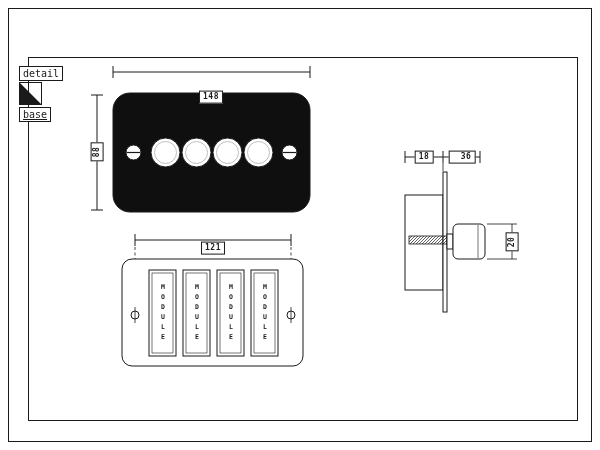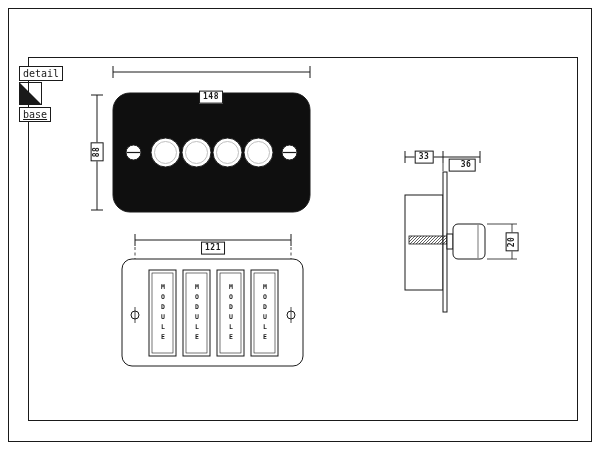--- a/index.html
+++ b/index.html
@@ -141,7 +141,7 @@
   <div class="module-label" style="left:231px;top:313px;">MODULE</div>
   <div class="module-label" style="left:265px;top:313px;">MODULE</div>
 
-  <div class="dim-label" style="left:424px;top:157px;">33</div>
+  <div class="dim-label" style="left:424px;top:157px;">18</div>
   <div class="dim-label" style="left:462px;top:165px;padding-left:11px;">36</div>
   <div class="dim-label rot" style="left:512px;top:242px;">20</div>
 

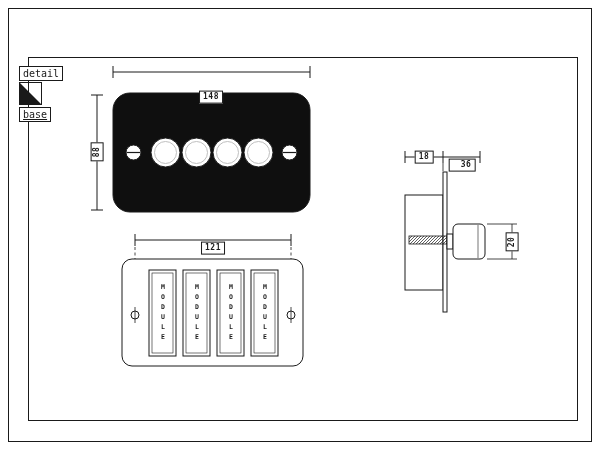--- a/index.html
+++ b/index.html
@@ -142,7 +142,7 @@
   <div class="module-label" style="left:265px;top:313px;">MODULE</div>
 
   <div class="dim-label" style="left:424px;top:157px;">18</div>
-  <div class="dim-label" style="left:462px;top:165px;padding-left:11px;">36</div>
+  <div class="dim-label" style="left:462px;top:157px;padding-left:11px;">36</div>
   <div class="dim-label rot" style="left:512px;top:242px;">20</div>
 
 </div>

